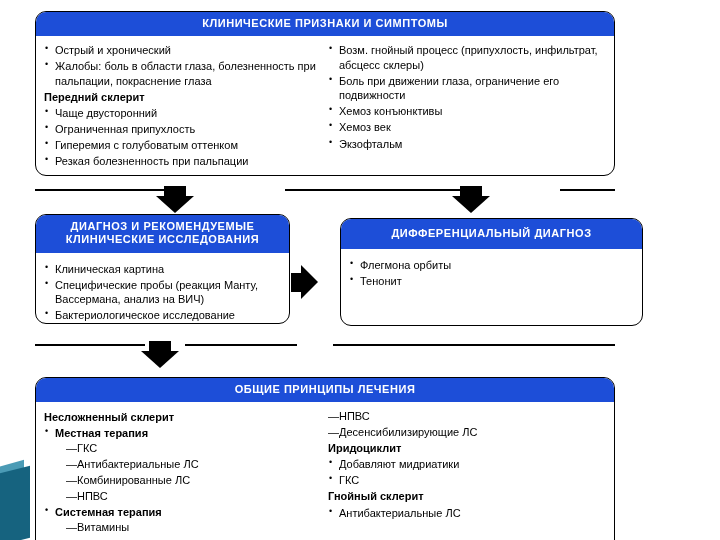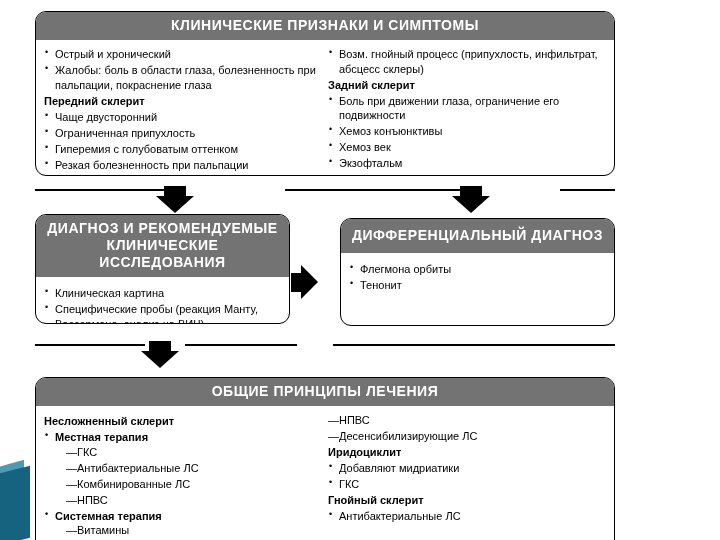--- a/index.html
+++ b/index.html
@@ -59,14 +59,14 @@
     overflow: hidden;
   }
   .card-header {
-    background: #737373;
+    background: #1d4ed8;
     color: #ffffff;
     text-align: center;
     font-weight: bold;
     letter-spacing: .55px;
     line-height: 1.22;
     padding: 5px 6px 6px 6px;
-    font-size: 14px;
+    font-size: 11px;
   }
   .card-body {
     padding: 7px 8px 6px 8px;

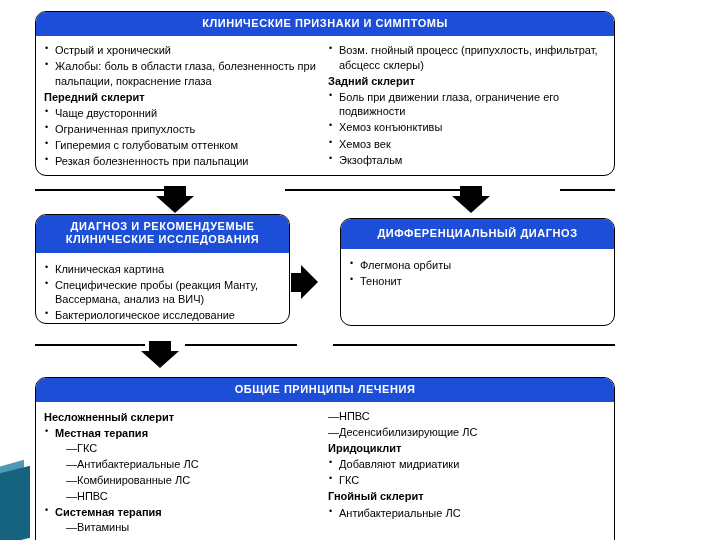--- a/index.html
+++ b/index.html
@@ -225,7 +225,6 @@
           <ul class="bl">
             <li>Возм. гнойный процесс (припухлость, инфильтрат, абсцесс склеры)</li>
           </ul>
-          <div class="hdr-line">Задний склерит</div>
           <ul class="bl">
             <li>Боль при движении глаза, ограничение его подвижности</li>
             <li>Хемоз конъюнктивы</li>

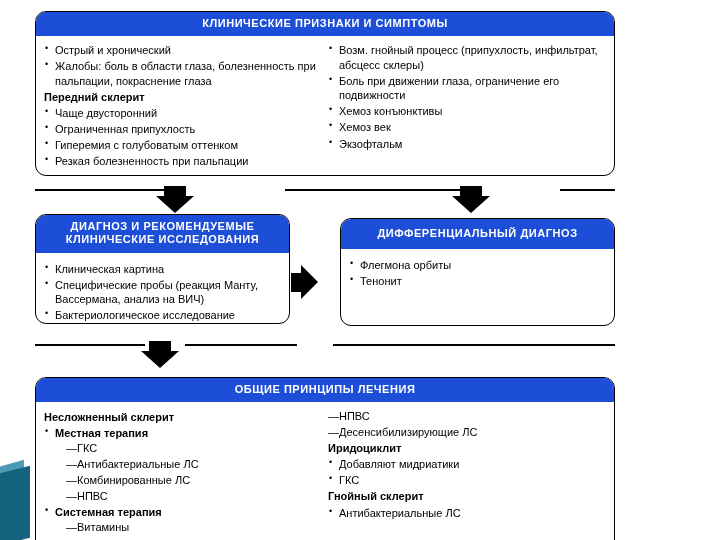--- a/index.html
+++ b/index.html
@@ -272,7 +272,7 @@
       <div class="head"></div>
   </div>
 
-  <div class="card" style="left:340px; top:218px; width:275px; height:108px;">
+  <div class="card" style="left:340px; top:218px; width:303px; height:108px;">
     <div class="card-header" style="padding:8px 6px 9px 6px;">ДИФФЕРЕНЦИАЛЬНЫЙ ДИАГНОЗ</div>
     <div class="card-body" style="padding-top:9px;">
       <ul class="bl">

